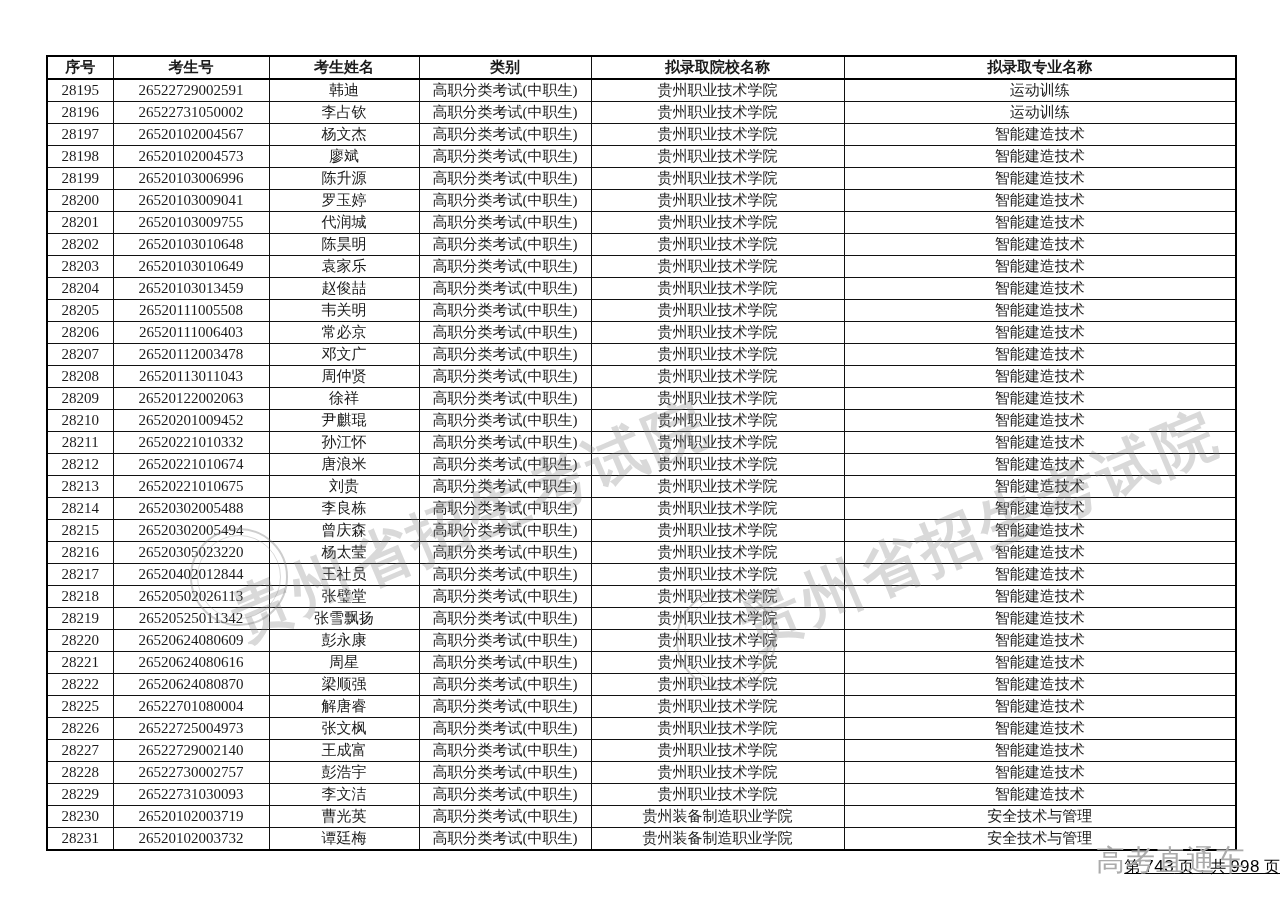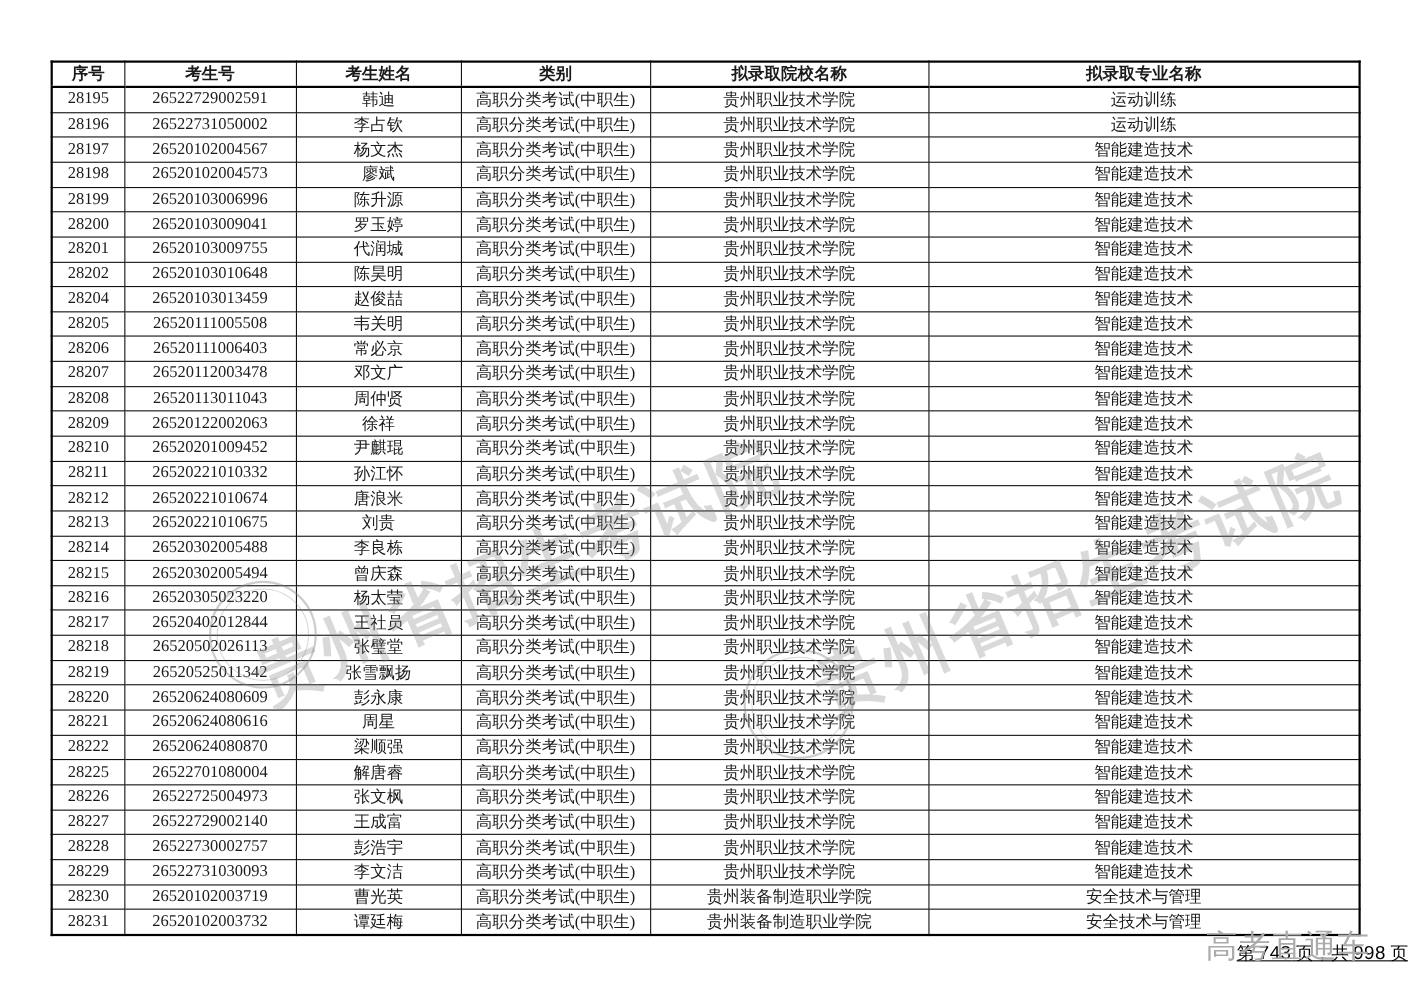--- a/index.html
+++ b/index.html
@@ -200,6 +200,14 @@
       <td>智能建造技术</td>
     </tr>
         <tr>
+      <td>28203</td>
+      <td>26520103010649</td>
+      <td>袁家乐</td>
+      <td>高职分类考试(中职生)</td>
+      <td>贵州职业技术学院</td>
+      <td>智能建造技术</td>
+    </tr>
+        <tr>
       <td>28204</td>
       <td>26520103013459</td>
       <td>赵俊喆</td>

